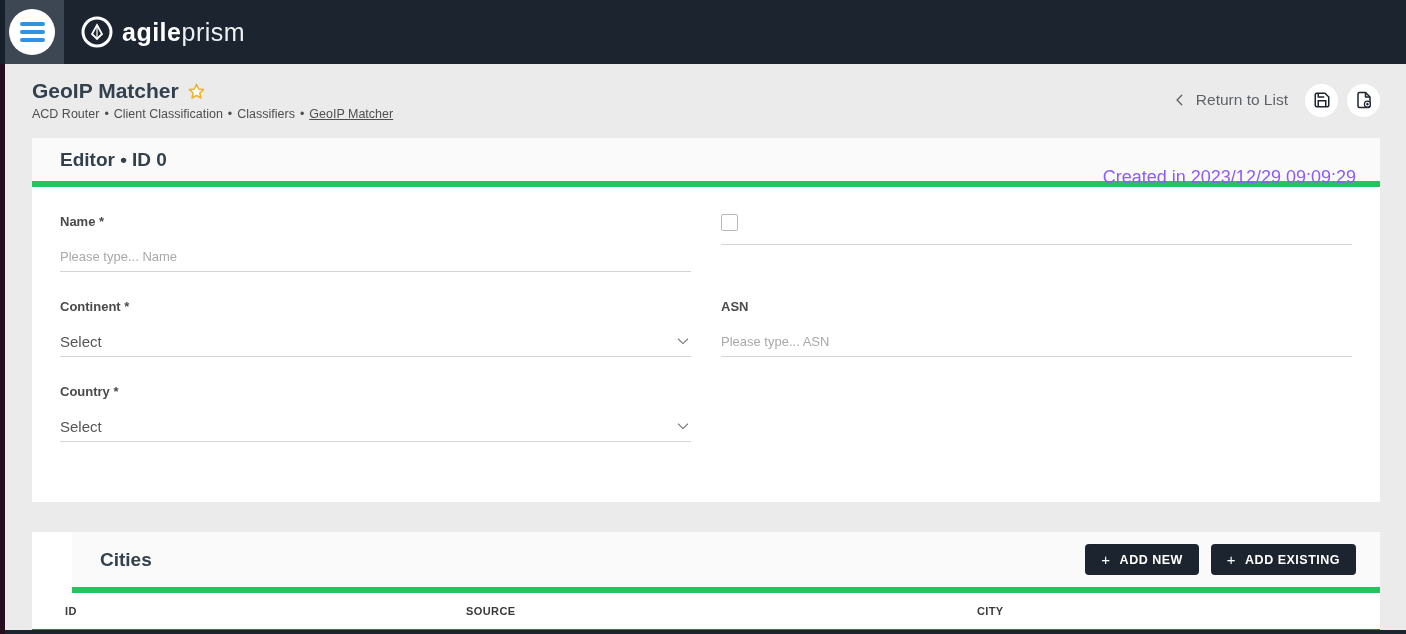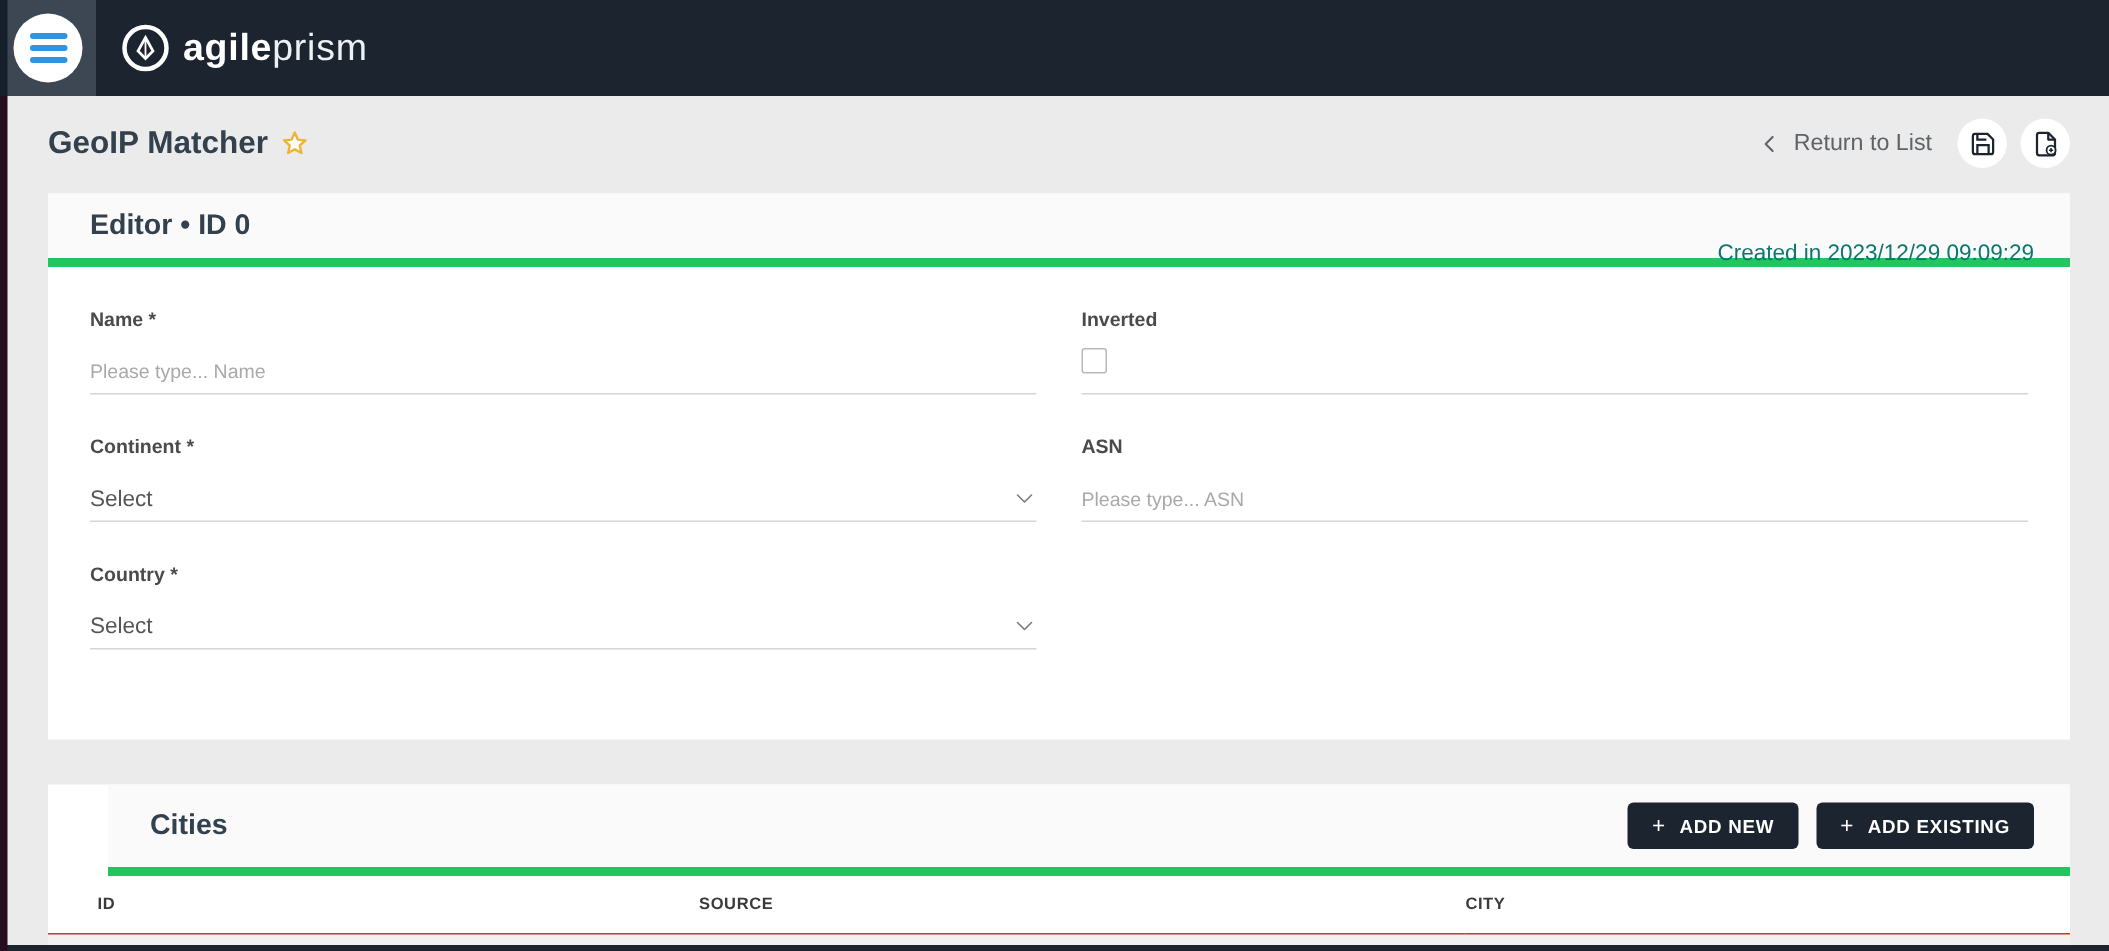--- a/index.html
+++ b/index.html
@@ -107,6 +107,9 @@
       <svg width="19" height="19" viewBox="0 0 24 24">
         <path d="M12 3 L14.6 8.9 L21 9.6 L16.2 13.9 L17.6 20.2 L12 17 L6.4 20.2 L7.8 13.9 L3 9.6 L9.4 8.9 Z" fill="#fff" stroke="#efb42f" stroke-width="2" stroke-linejoin="round"></path>
       </svg>
+    </div>
+    <div class="breadcrumb">
+      <span>ACD Router</span><span class="sep">•</span><span>Client Classification</span><span class="sep">•</span><span>Classifiers</span><span class="sep">•</span><span class="crumb-link">GeoIP Matcher</span>
     </div>
   </div>
   <div class="ph-right">

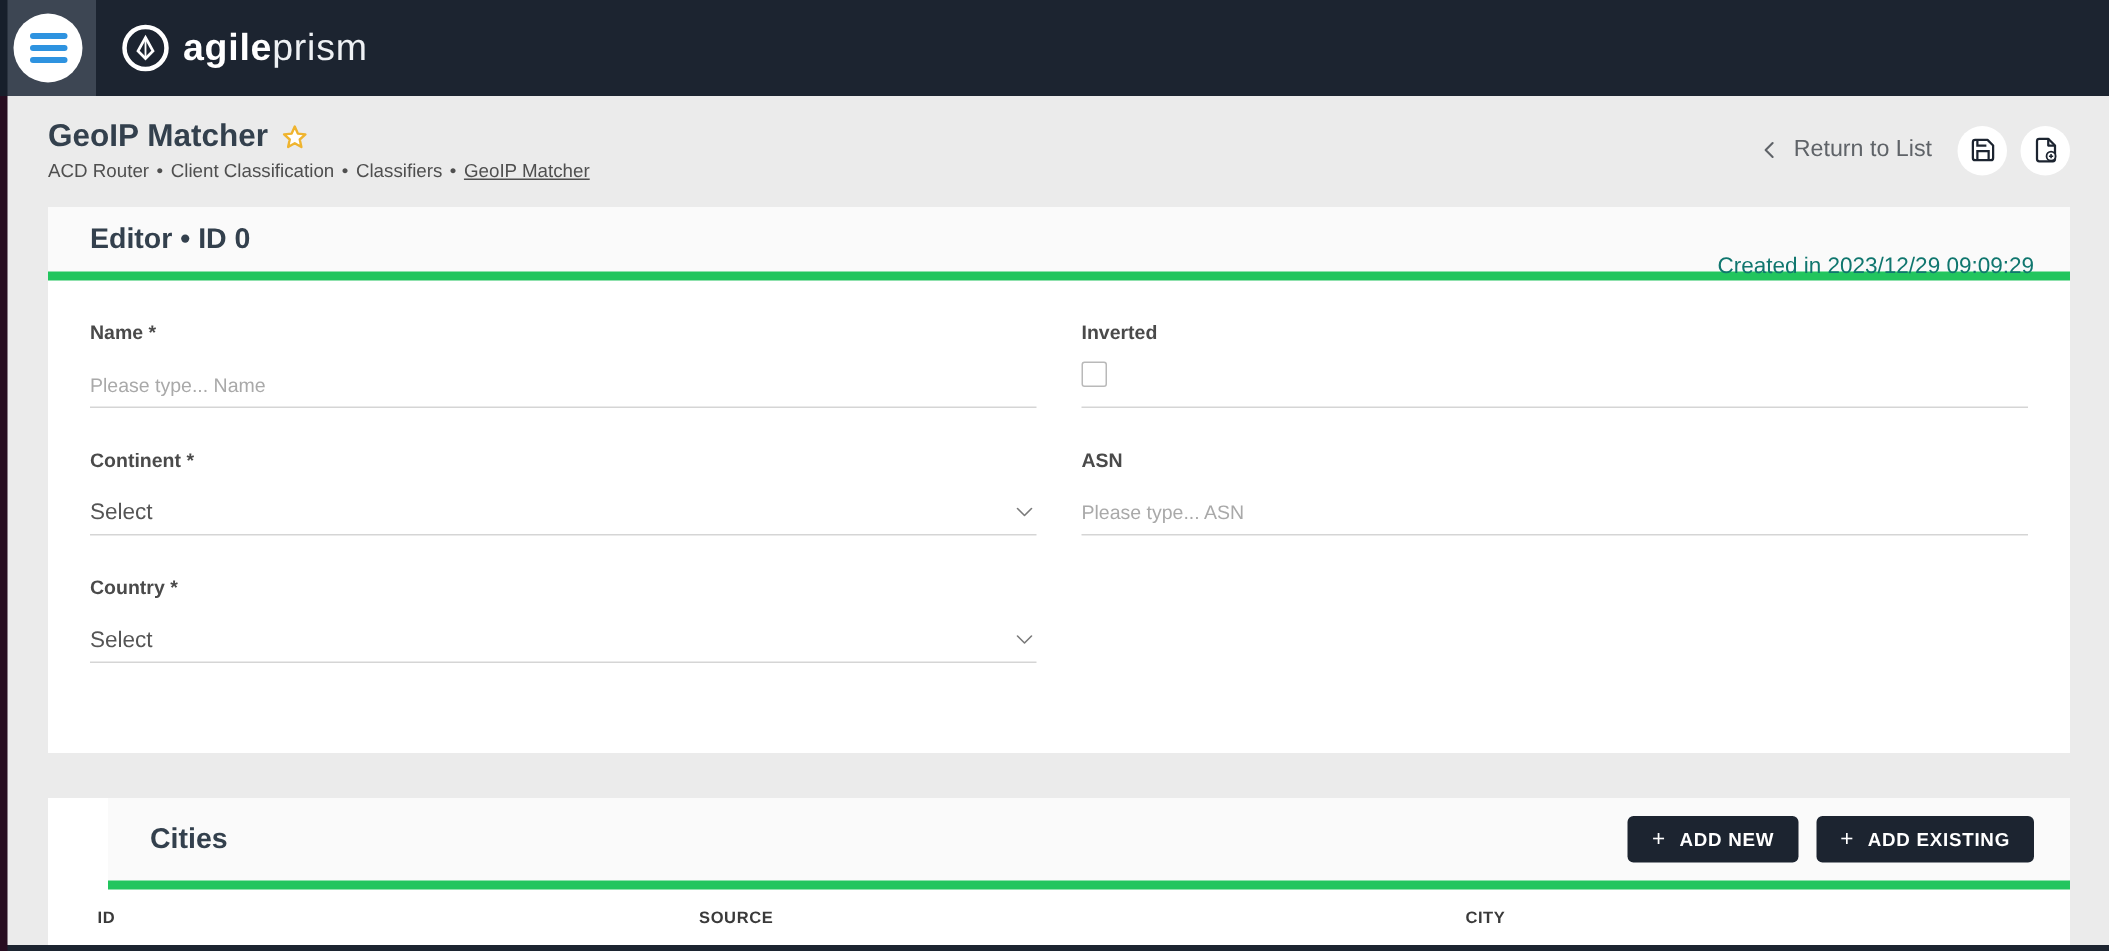--- a/index.html
+++ b/index.html
@@ -49,7 +49,7 @@
   .editor-card { margin-top:17px; }
   .card-header { height:49px; background:#fafafa; border-bottom:6px solid #22c55e; display:flex; align-items:center; padding:0 24px 0 28px; }
   .card-title { font-size:19px; font-weight:700; color:#33404d; }
-  .created-at { margin-left:auto; font-size:15px; color:#0f766e;margin-top:36px; }
+  .created-at { margin-left:auto; font-size:18px; color:#8b5cf6;margin-top:36px; }
 
   .form-grid { display:grid; grid-template-columns:1fr 1fr; column-gap:30px; padding:27px 28px 33px 28px; }
   .field { margin-bottom:27px; }

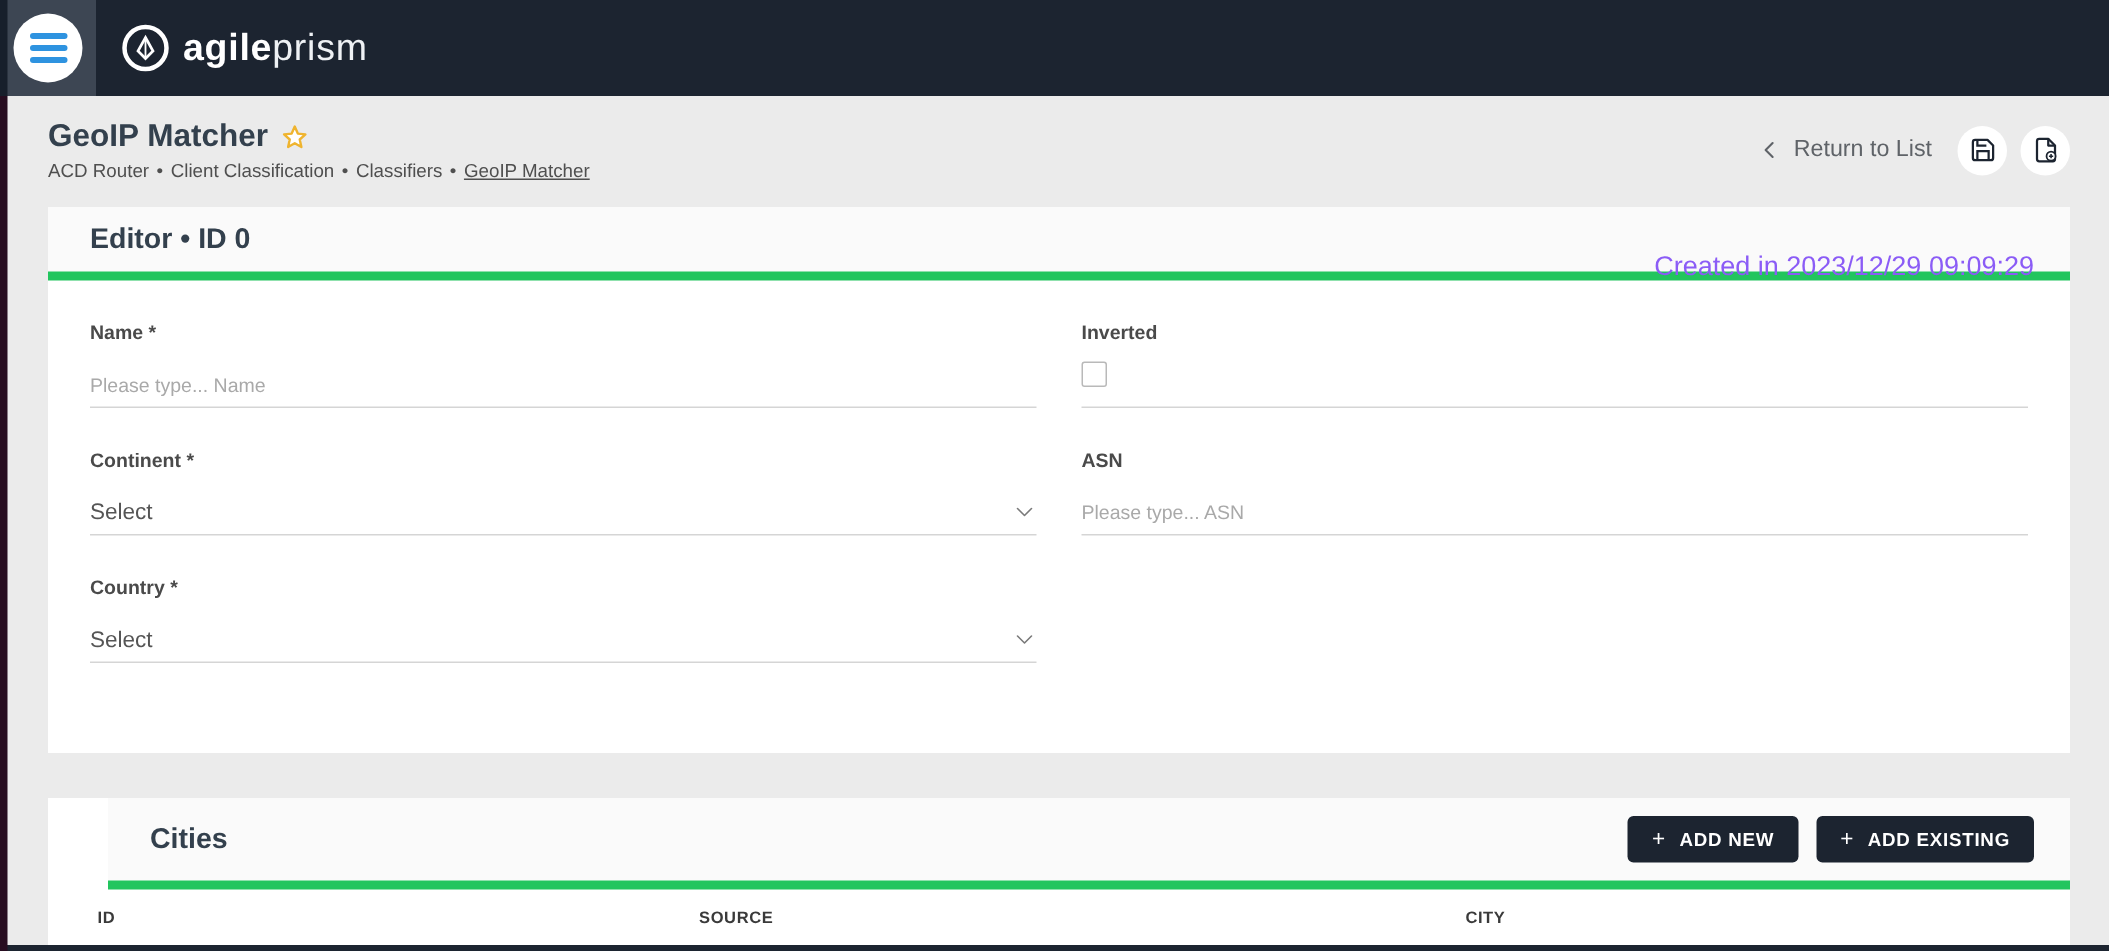--- a/index.html
+++ b/index.html
@@ -151,7 +151,6 @@
       </div>
     </div>
     <div class="field">
-      <label class="field-label">Inverted</label>
       <div class="field-control checkbox-control">
         <span class="checkbox"></span>
       </div>

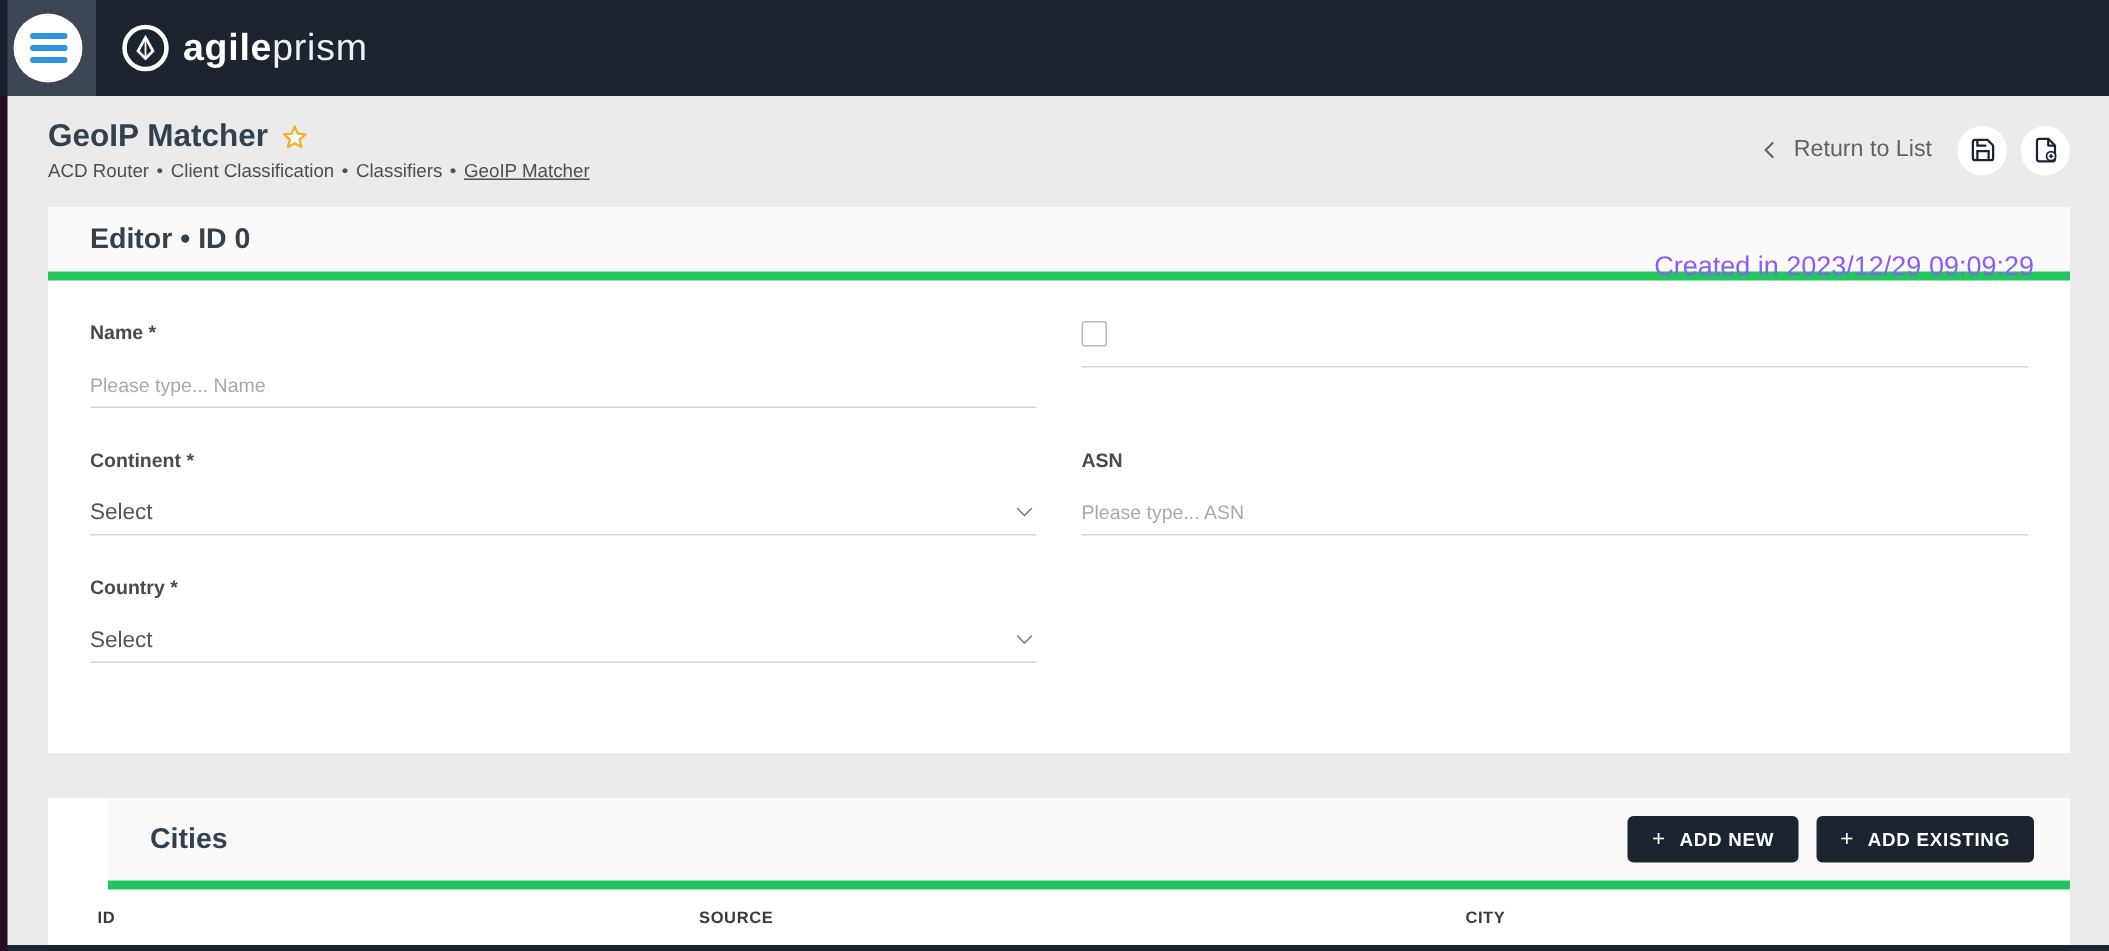--- a/index.html
+++ b/index.html
@@ -71,7 +71,7 @@
   table.cities-table { width:100%; border-collapse:collapse; }
   .cities-table th { text-align:left; font-size:11px; font-weight:700; color:#3a3a3a; letter-spacing:0.4px; height:38px; vertical-align:middle; }
   .cities-table th:first-child { padding-left:33px; }
-  .cities-table thead tr { border-bottom:1px solid #c2410c; }
+  .cities-table thead tr { border-bottom:4px solid #c2410c; }
   .empty-row td { background:#f1f1f1; height:36px; text-align:center; font-size:14px; color:#6d6d6d; }
 </style>
 </head>

